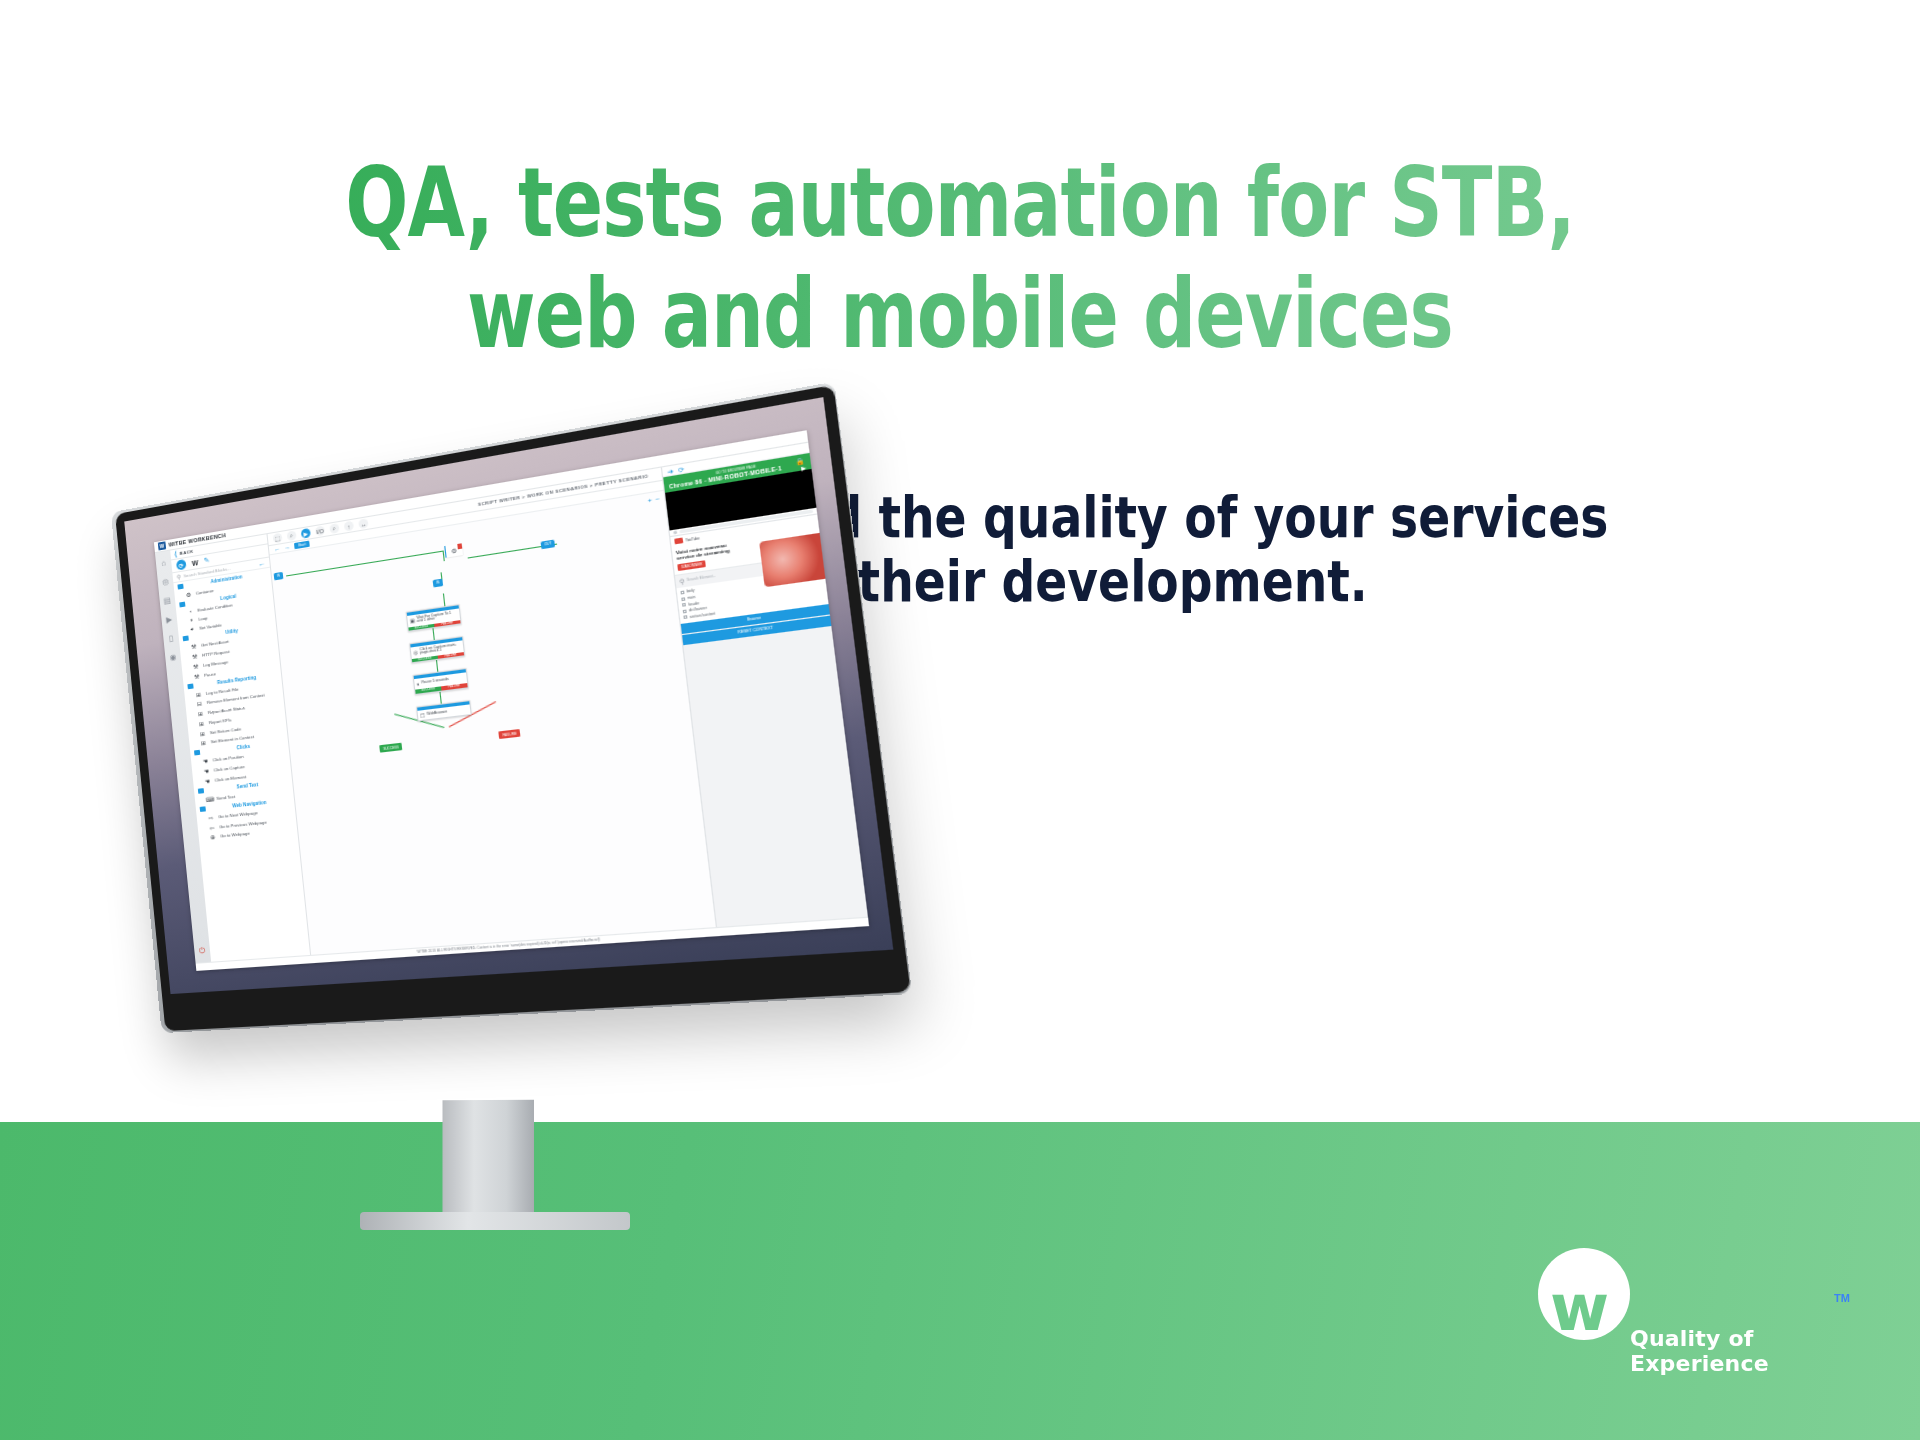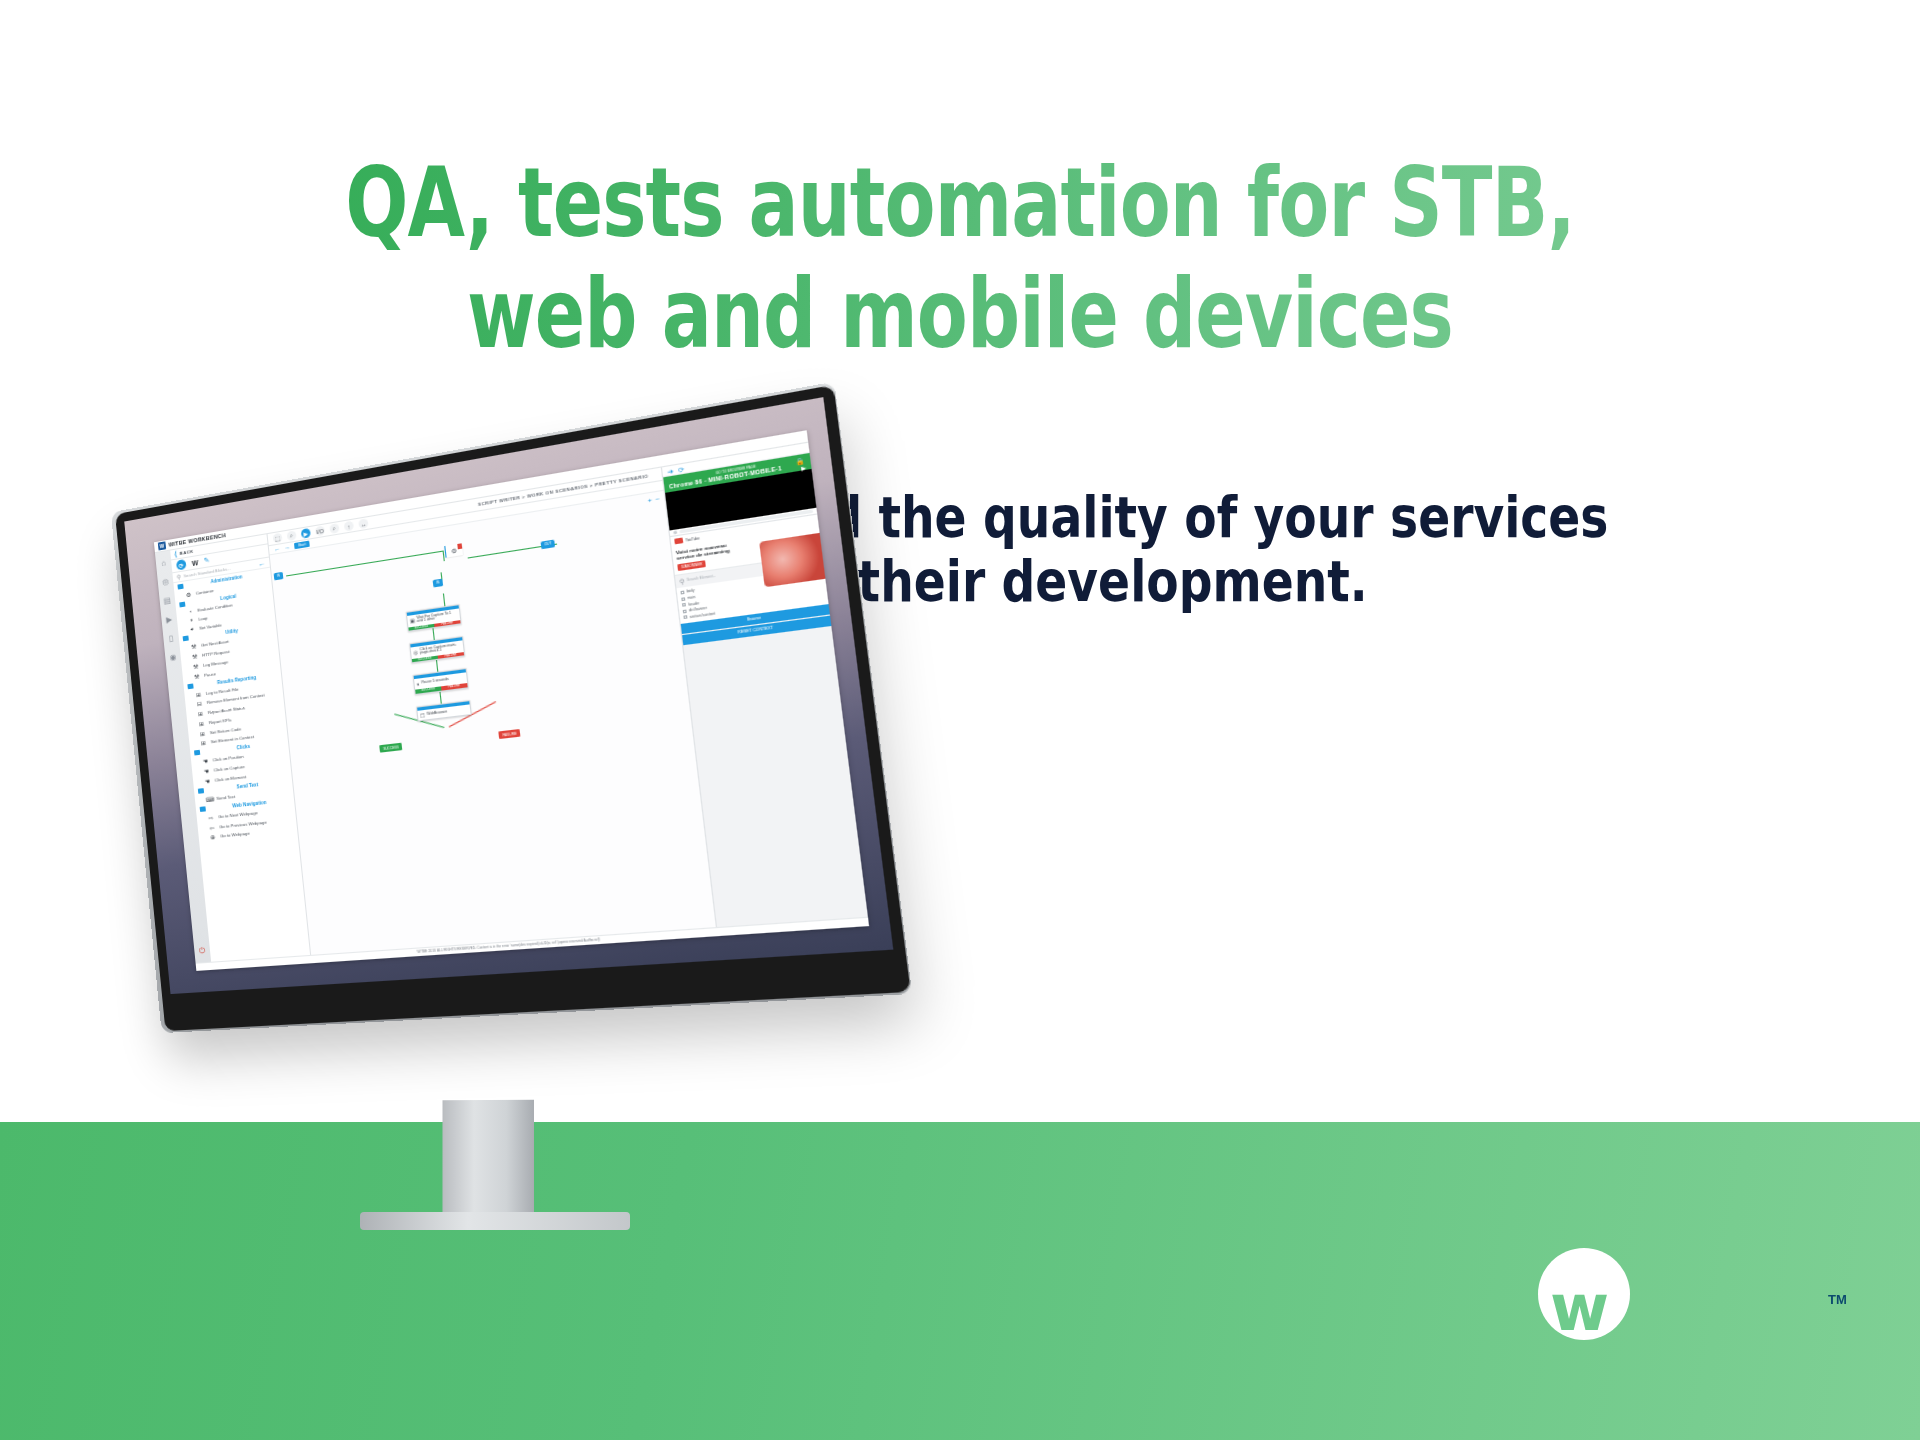--- a/index.html
+++ b/index.html
@@ -110,9 +110,9 @@
   }
   .logo-tm {
     position: absolute;
-    left: 290px; top: 44px;
-    font-size: 13px;
-    color: #0c4a6e;
+    left: 296px; top: 44px;
+    font-size: 11px;
+    color: #3b82f6;
     font-weight: 700;
   }
   .logo-tagline {

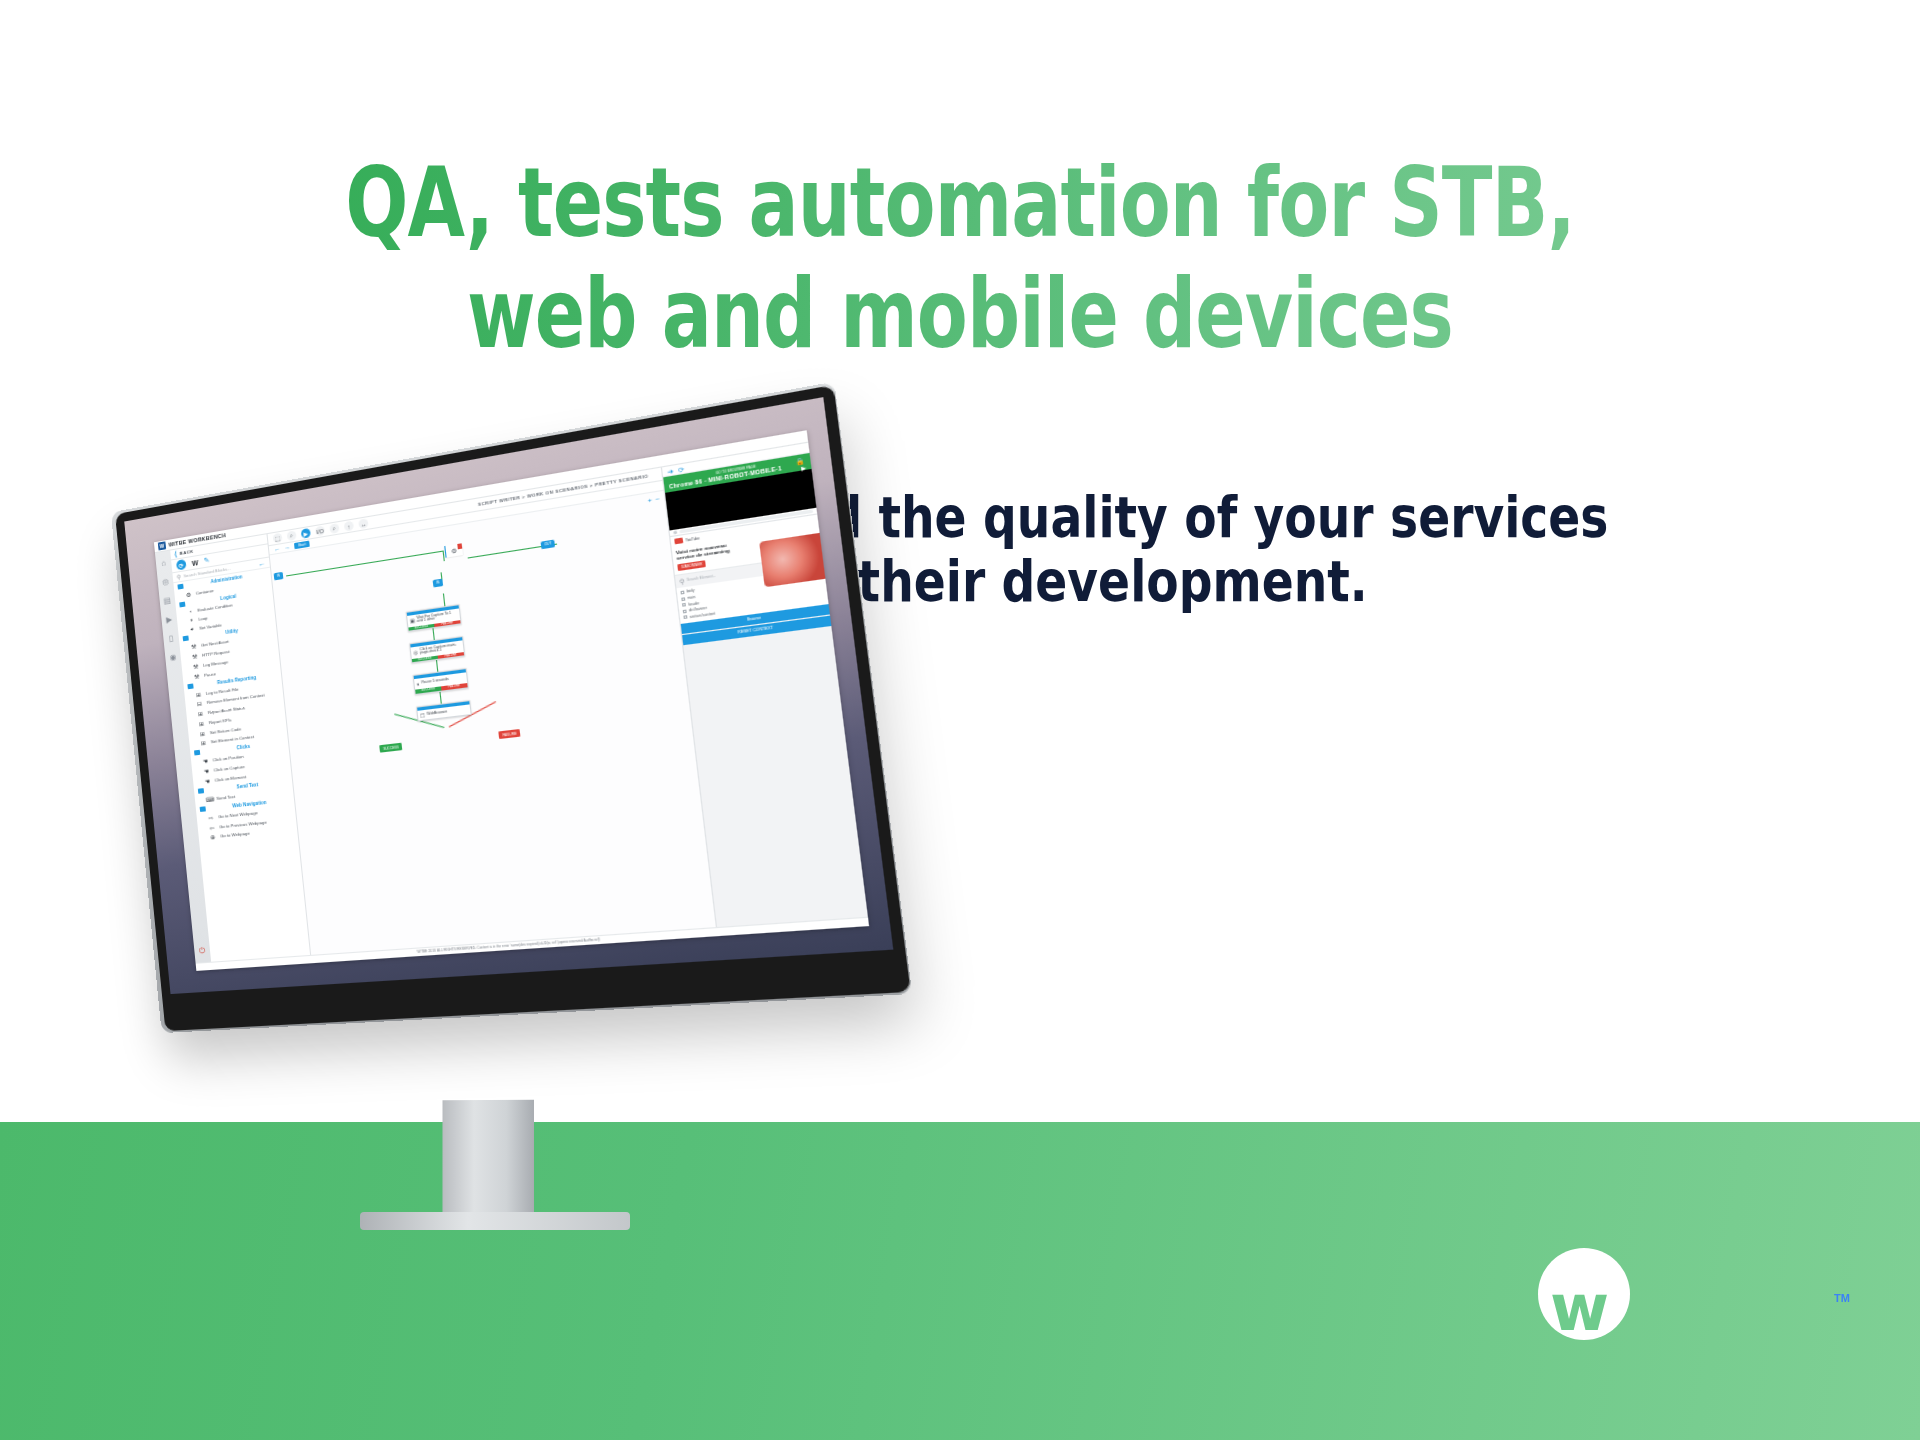--- a/index.html
+++ b/index.html
@@ -491,6 +491,7 @@
       <div class="logo-mark-w">w</div>
     </div>
     <div class="logo-tm">TM</div>
+    <div class="logo-tagline">Quality of Experience</div>
   </div>
 
   <div class="monitor">

